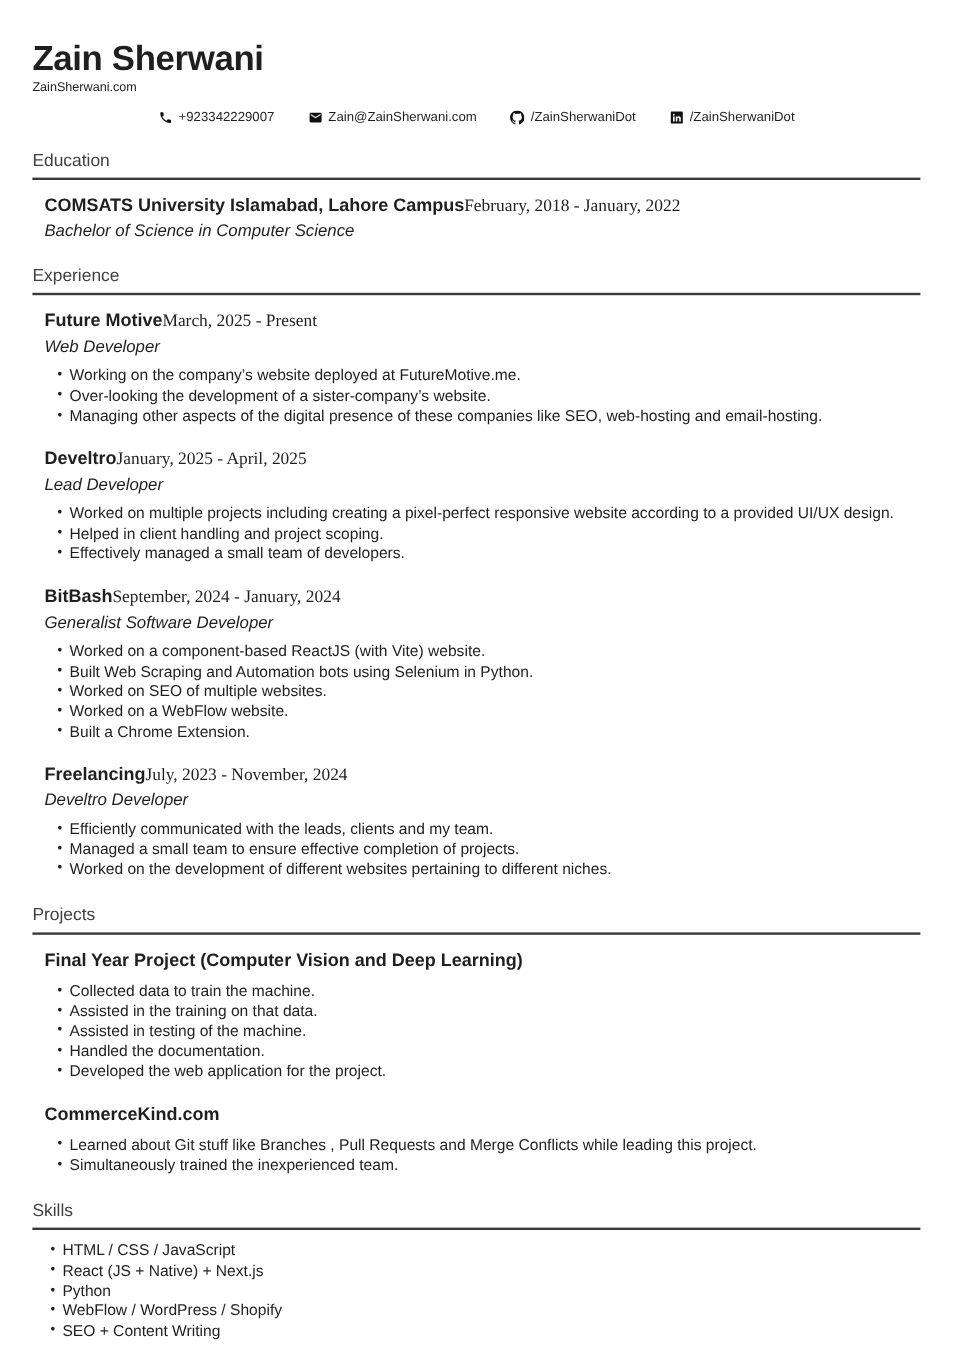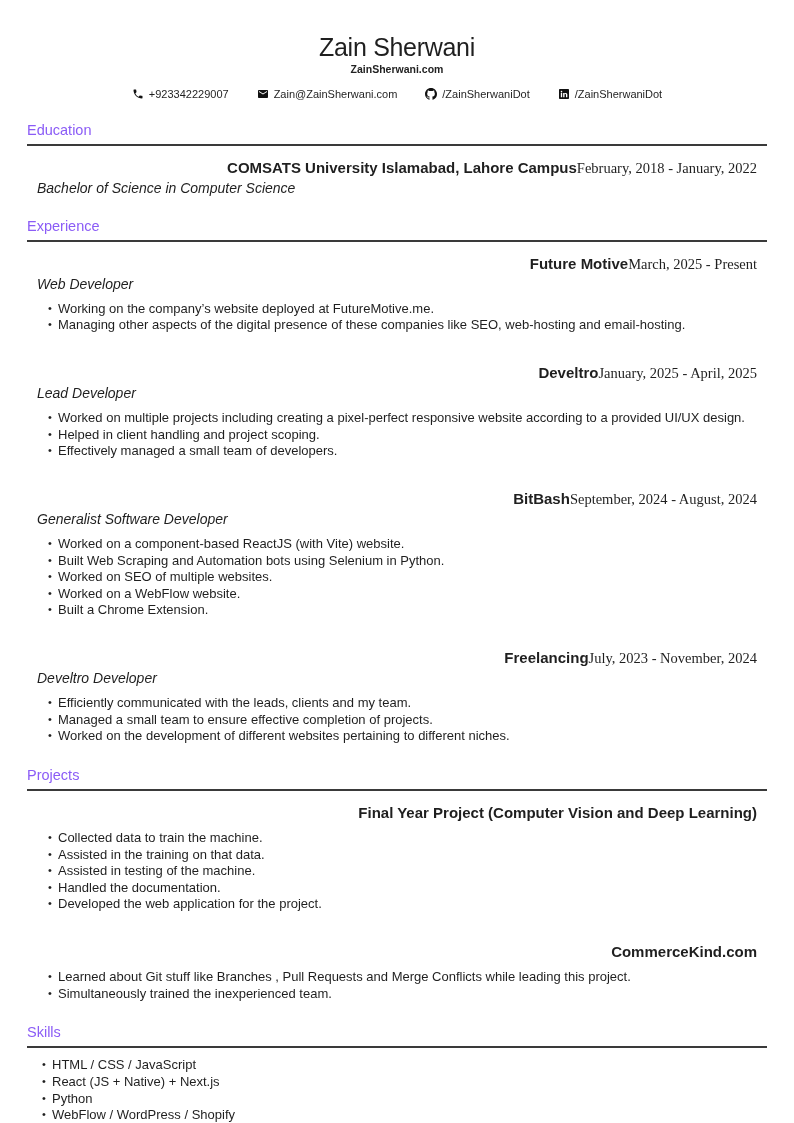--- a/index.html
+++ b/index.html
@@ -13,7 +13,7 @@
   .page { padding: 33px 27px 0 27px; }
 
   
-  .name { text-align: center; font-size: 25px; font-weight: 400; letter-spacing: -0.3px; line-height: 1.15; }
+  .name { text-align: left; font-size: 29px; font-weight: 700; letter-spacing: -0.3px; line-height: 1.15; }
   .website { text-align: center; font-size: 10.5px; margin-top: 1px; color: #222; font-weight: bold; }
   .contact-row {
     display: flex; justify-content: center; align-items: center;

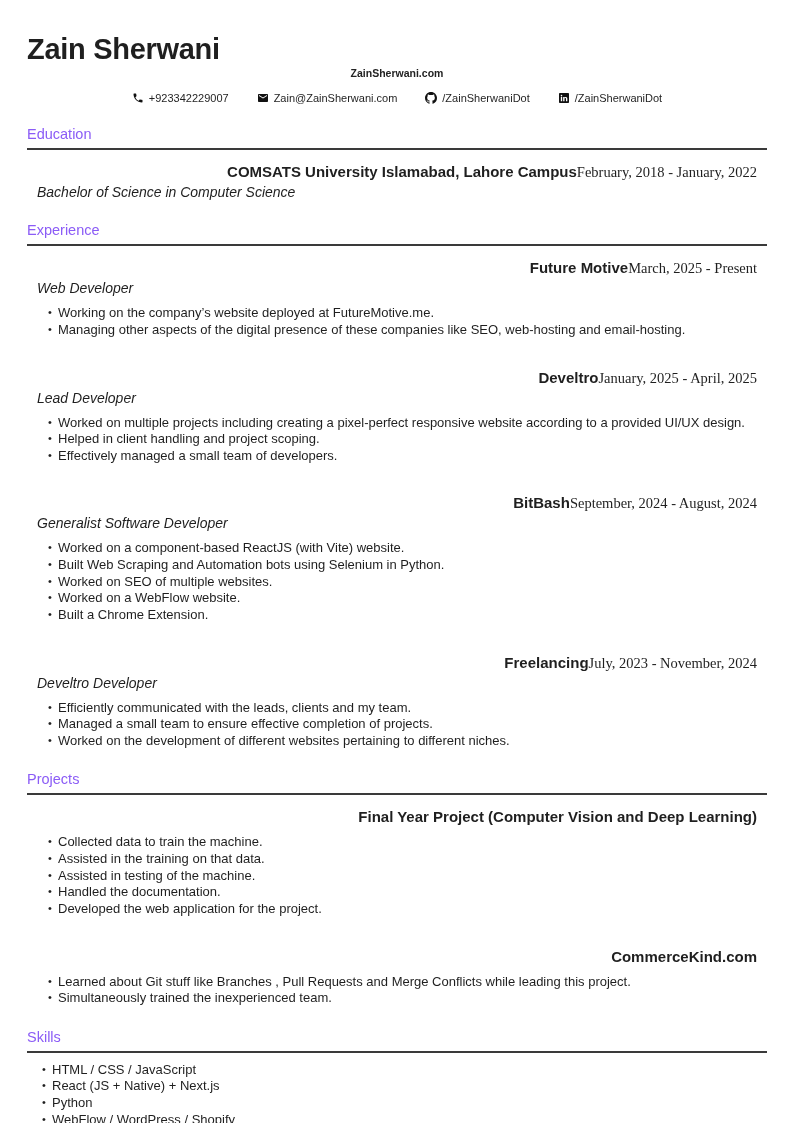--- a/index.html
+++ b/index.html
@@ -14,7 +14,7 @@
 
   
   .name { text-align: left; font-size: 29px; font-weight: 700; letter-spacing: -0.3px; line-height: 1.15; }
-  .website { text-align: center; font-size: 10.5px; margin-top: 1px; color: #222; font-weight: bold; }
+  .website { font-size: 10.5px; margin-top: 1px; color: #222; }
   .contact-row {
     display: flex; justify-content: center; align-items: center;
     gap: 28px; margin-top: 13px; font-size: 11px;

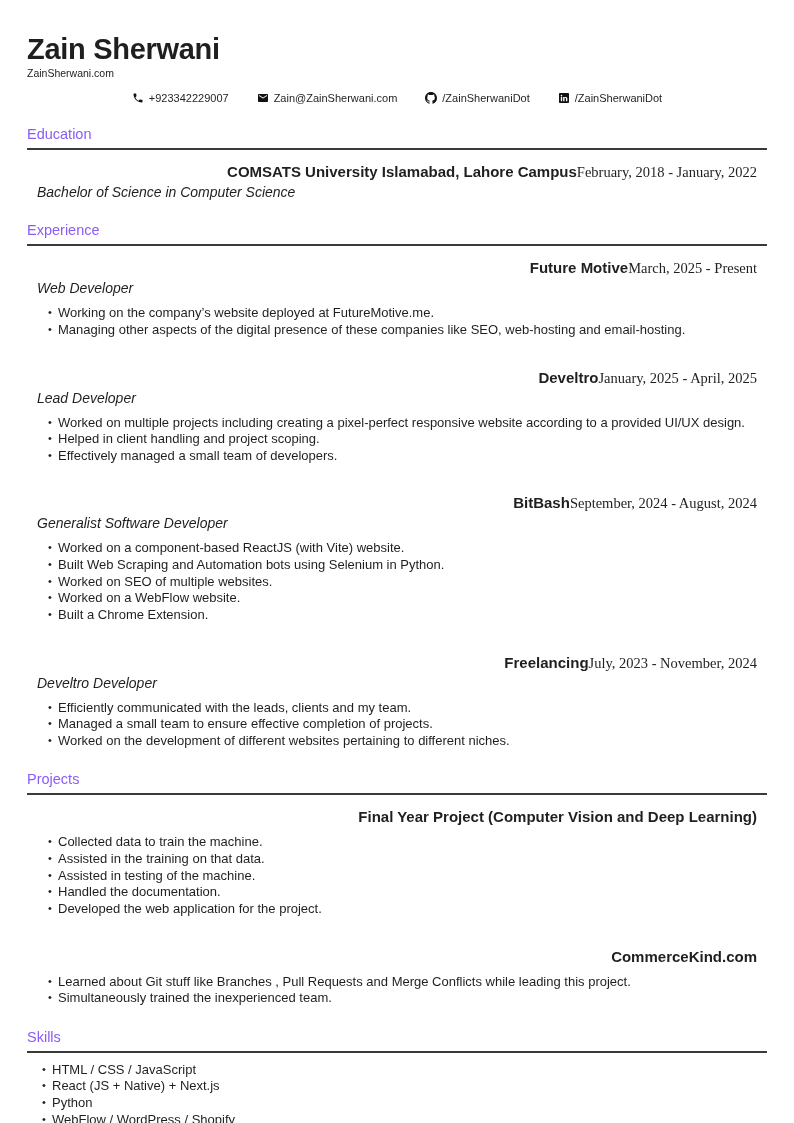--- a/index.html
+++ b/index.html
@@ -26,7 +26,7 @@
   
   section { margin-top: 17px; }
   .section-title {
-    font-size: 14.5px; font-weight: 400; color: #8b5cf6;
+    font-size: 14.5px; font-weight: 400; color: #404040;
     padding: 2px 0 6px 0;
     border-bottom: 2px solid #3a3a3a;
     margin-top: 20px;

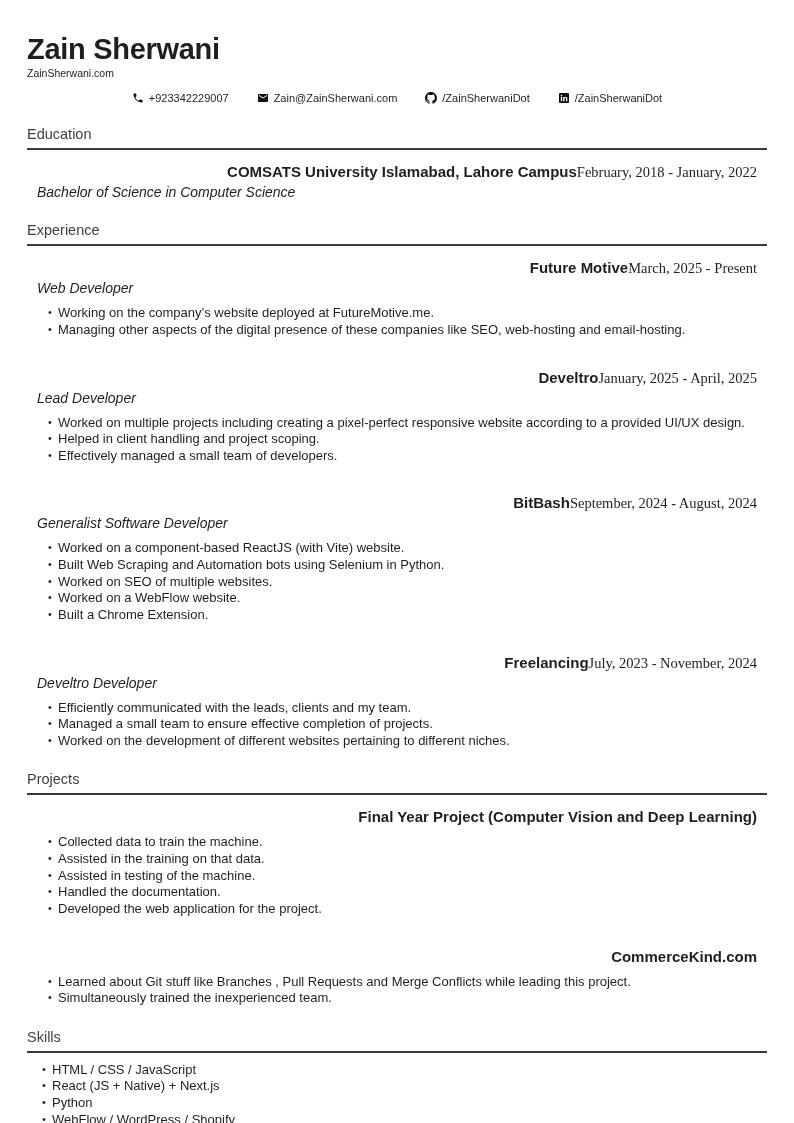--- a/index.html
+++ b/index.html
@@ -34,7 +34,7 @@
   .entries { padding: 0 10px; }
   .entry { margin-top: 13px; }
   .entry + .entry { margin-top: 30px; }
-  .entry-head { display: flex; justify-content: flex-end; align-items: baseline; }
+  .entry-head { display: flex; justify-content: flex-start; align-items: baseline; }
   .entry-title { font-weight: 700; font-size: 15px; }
   .entry-date { font-size: 14.5px; font-weight: 400; white-space: nowrap; font-family: Liberation Serif, serif; }
   .entry-subtitle { font-style: italic; font-size: 14px; margin-top: 3px; }

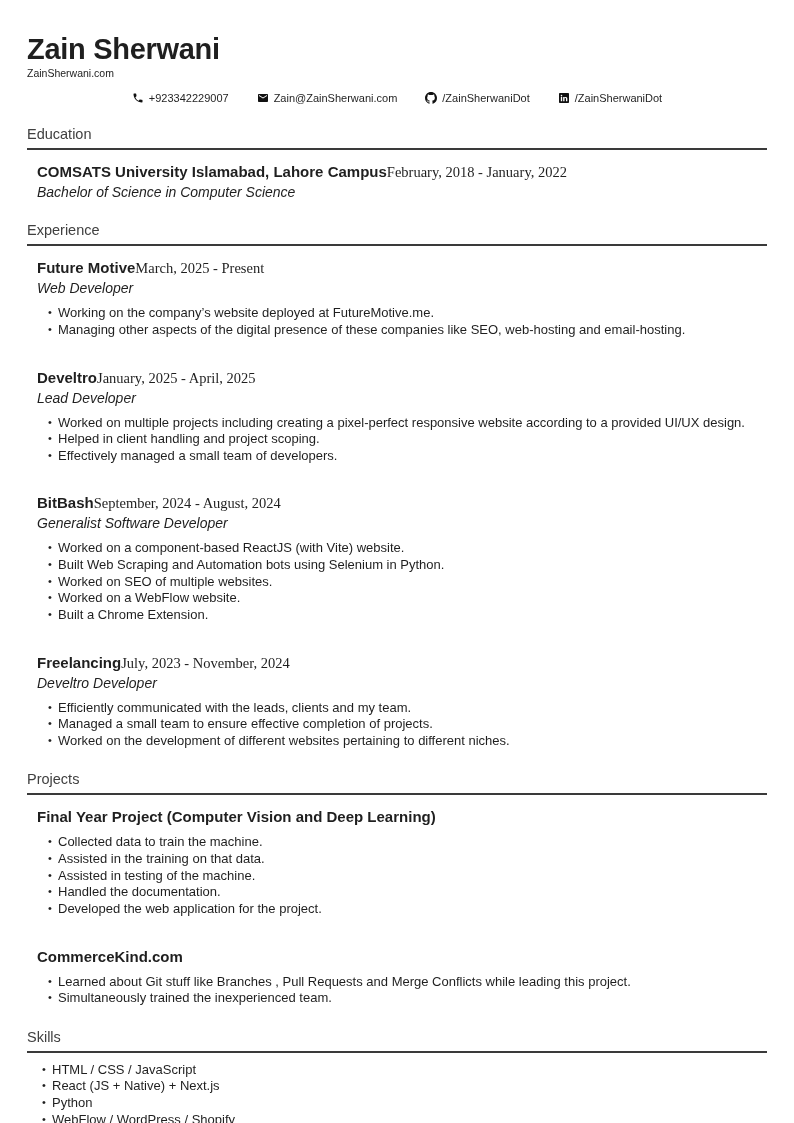--- a/index.html
+++ b/index.html
@@ -120,6 +120,7 @@
         <div class="entry-subtitle">Web Developer</div>
         <ul class="bullets">
           <li>Working on the company’s website deployed at FutureMotive.me.</li>
+          <li>Over-looking the development of a sister-company’s website.</li>
           <li>Managing other aspects of the digital presence of these companies like SEO, web-hosting and email-hosting.</li>
         </ul>
       </div>

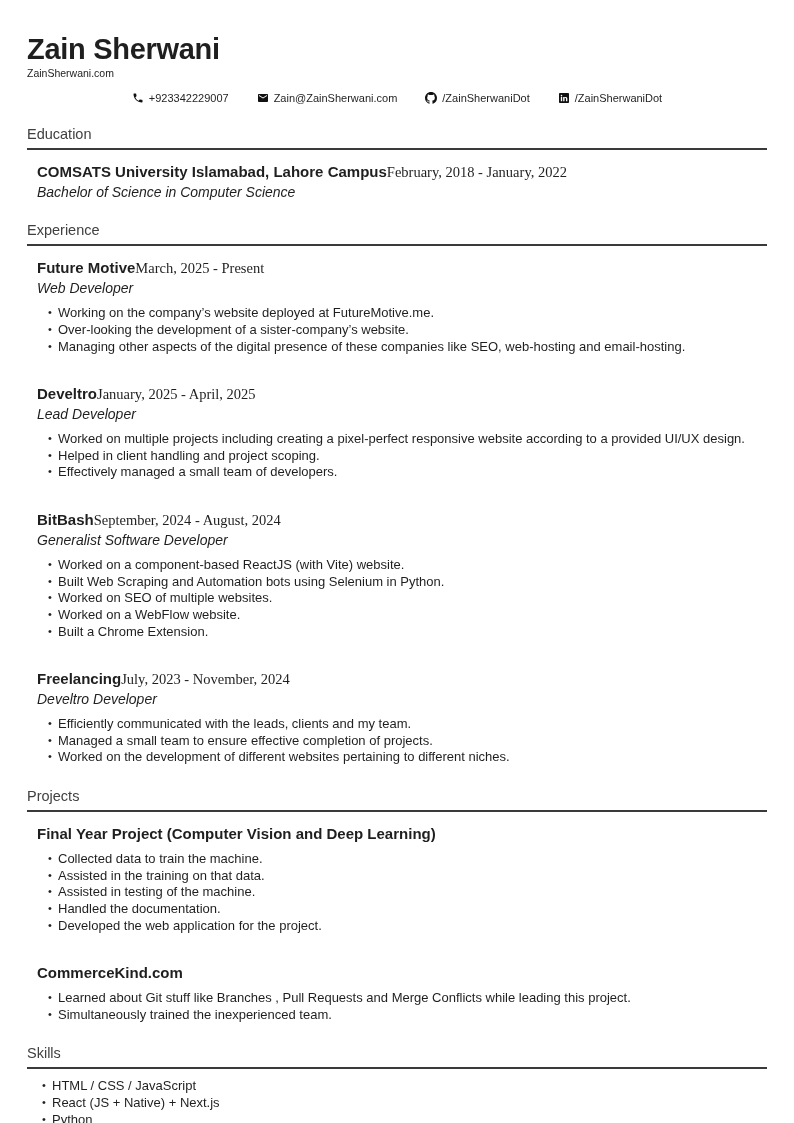--- a/index.html
+++ b/index.html
@@ -33,7 +33,7 @@
   }
   .entries { padding: 0 10px; }
   .entry { margin-top: 13px; }
-  .entry + .entry { margin-top: 30px; }
+  .entry + .entry { margin-top: 19px; }
   .entry-head { display: flex; justify-content: flex-start; align-items: baseline; }
   .entry-title { font-weight: 700; font-size: 15px; }
   .entry-date { font-size: 14.5px; font-weight: 400; white-space: nowrap; font-family: Liberation Serif, serif; }

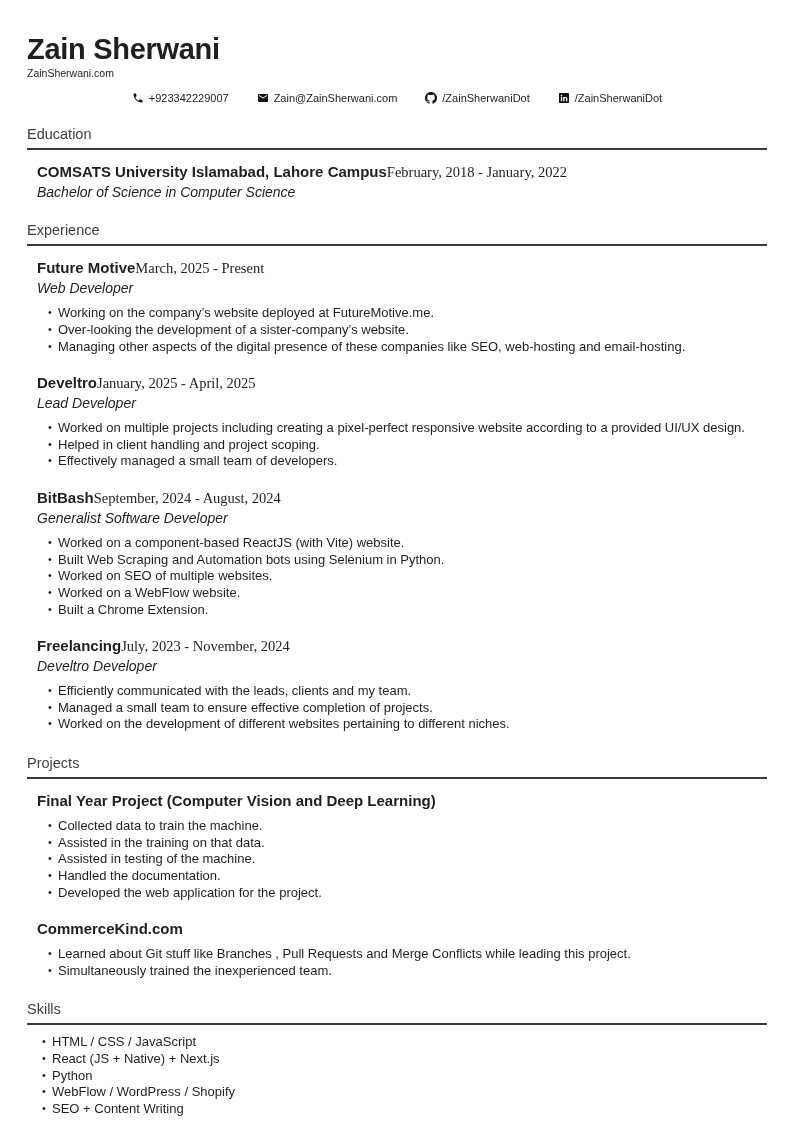--- a/index.html
+++ b/index.html
@@ -141,7 +141,7 @@
       <div class="entry">
         <div class="entry-head">
           <span class="entry-title">BitBash</span>
-          <span class="entry-date">September, 2024 - August, 2024</span>
+          <span class="entry-date">September, 2024 - January, 2024</span>
         </div>
         <div class="entry-subtitle">Generalist Software Developer</div>
         <ul class="bullets">

